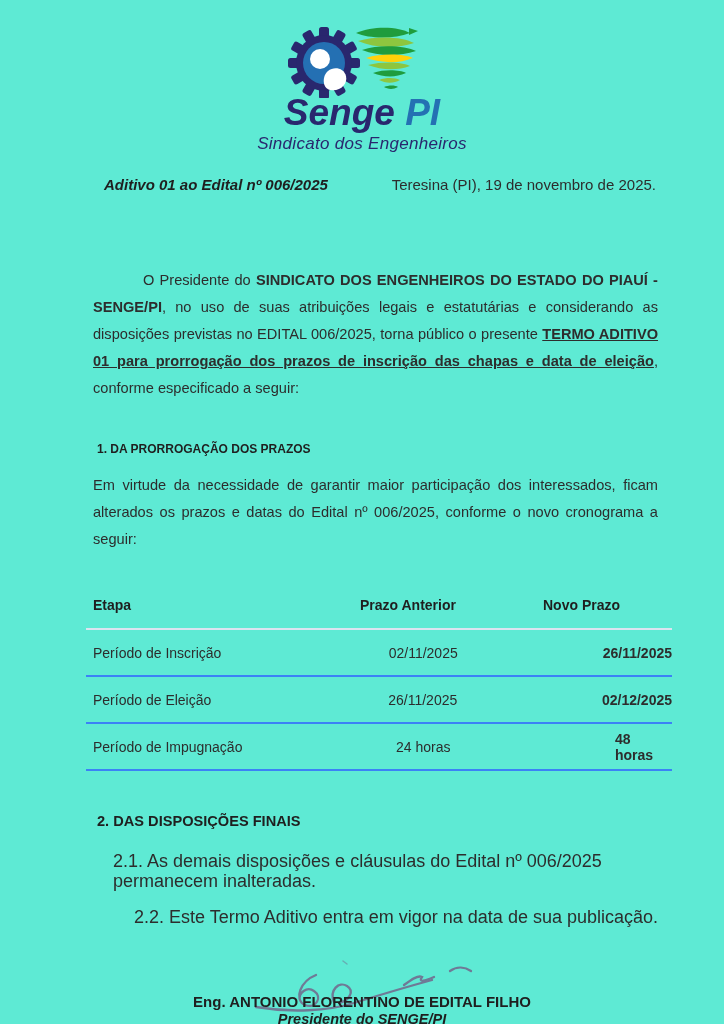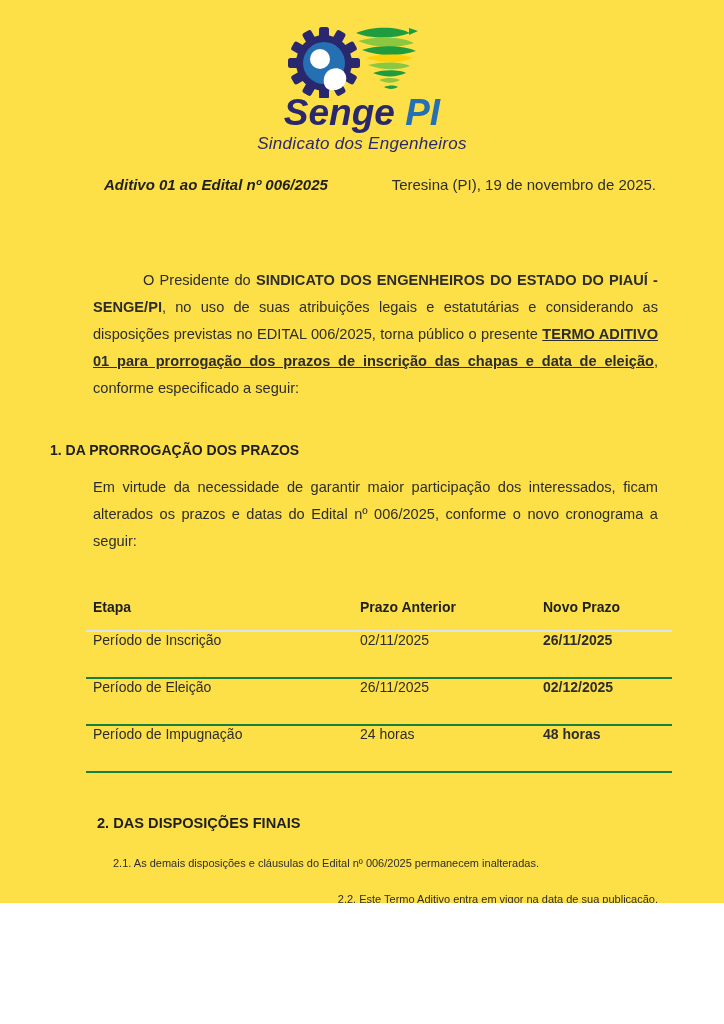--- a/index.html
+++ b/index.html
@@ -5,8 +5,8 @@
   html,body{margin:0;padding:0;background:#ffffff;}
   .page{
     position:relative;
-    width:724px;height:903px;
-    background:#fde047;
+    width:724px;height:1024px;
+    background:#5eead4;
     overflow:hidden;
     font-family:"Liberation Sans", sans-serif;
     color:#2d2d2d;

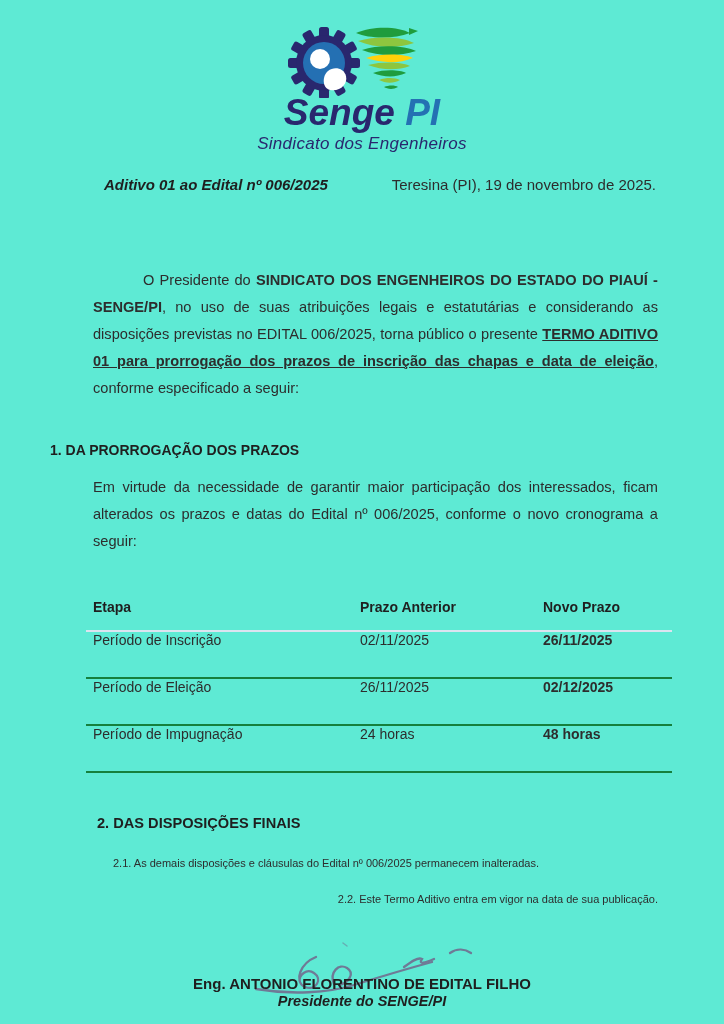--- a/index.html
+++ b/index.html
@@ -27,7 +27,7 @@
   .b{font-weight:bold;}
   .bu{font-weight:bold;text-decoration:underline;margin-top:43px;}
   
-  .sec-title{margin:40px 66px 0 50px;font-size:14px;font-weight:bold;color:#1f1f1f;}
+  .sec-title{margin:40px 66px 0 97px;font-size:12px;font-weight:bold;color:#1f1f1f;}
   .sec-body{margin:16px 66px 0 93px;font-size:14.6px;line-height:27px;text-align:justify;}
   
   .sched{margin:30px 52px 0 86px;width:586px;font-size:14px;}

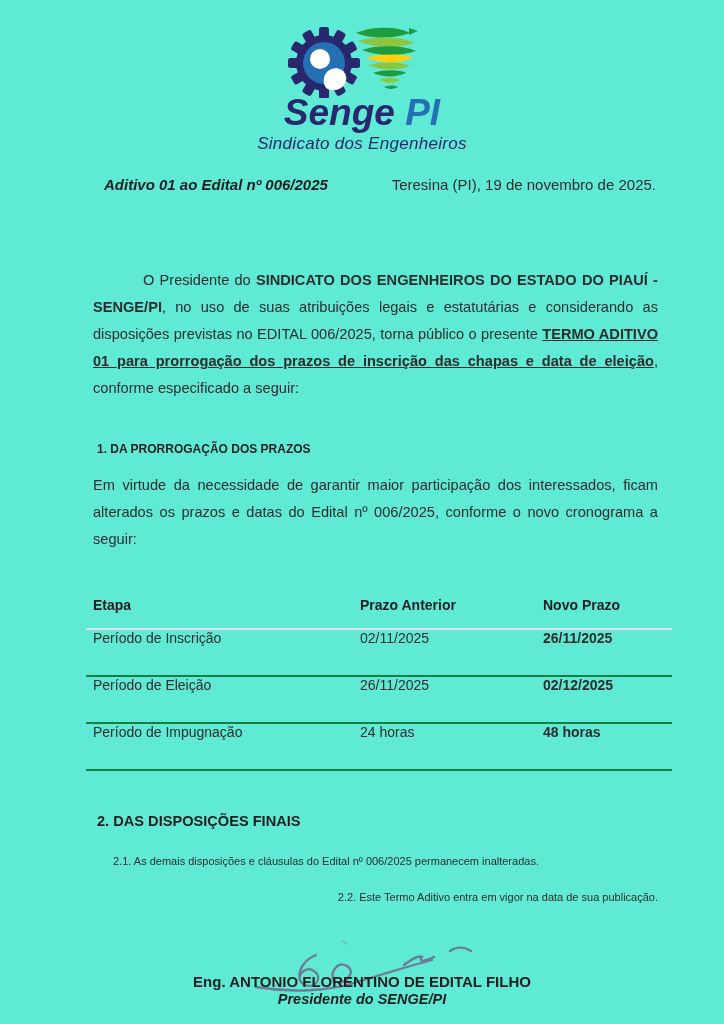--- a/index.html
+++ b/index.html
@@ -32,7 +32,7 @@
   
   .sched{margin:30px 52px 0 86px;width:586px;font-size:14px;}
   .t-head{display:flex;padding:14px 0 15px 7px;border-bottom:2px solid #dbe4f0;font-weight:bold;color:#1f1f1f;}
-  .t-row{display:flex;height:45px;border-bottom:2px solid #15803d;padding-left:7px;}
+  .t-row{display:flex;align-items:center;height:45px;border-bottom:2px solid #3b82f6;padding-left:7px;gap:36px;}
   .c1{width:267px;}
   .c2{width:183px;}
   .c3{flex:1;}

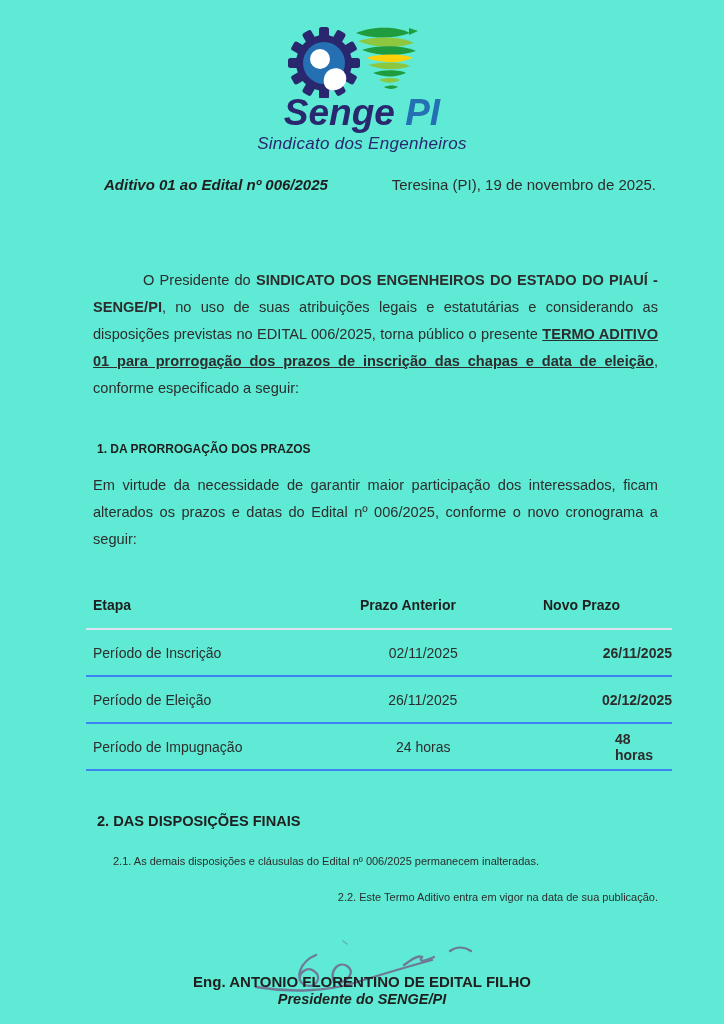--- a/index.html
+++ b/index.html
@@ -39,7 +39,7 @@
   .t-row .c3{font-weight:bold;}
   
   .sec2-title{margin:42px 66px 0 97px;font-size:14.6px;font-weight:bold;color:#1f1f1f;}
-  .final-item{margin:22px 66px 0 113px;font-size:11px;line-height:20px;}
+  .final-item{margin:22px 66px 0 113px;font-size:18px;line-height:20px;}
   .final-item + .final-item{margin-top:16px;text-align:right;}
   
   .sig-block{margin-top:28px;text-align:center;}

